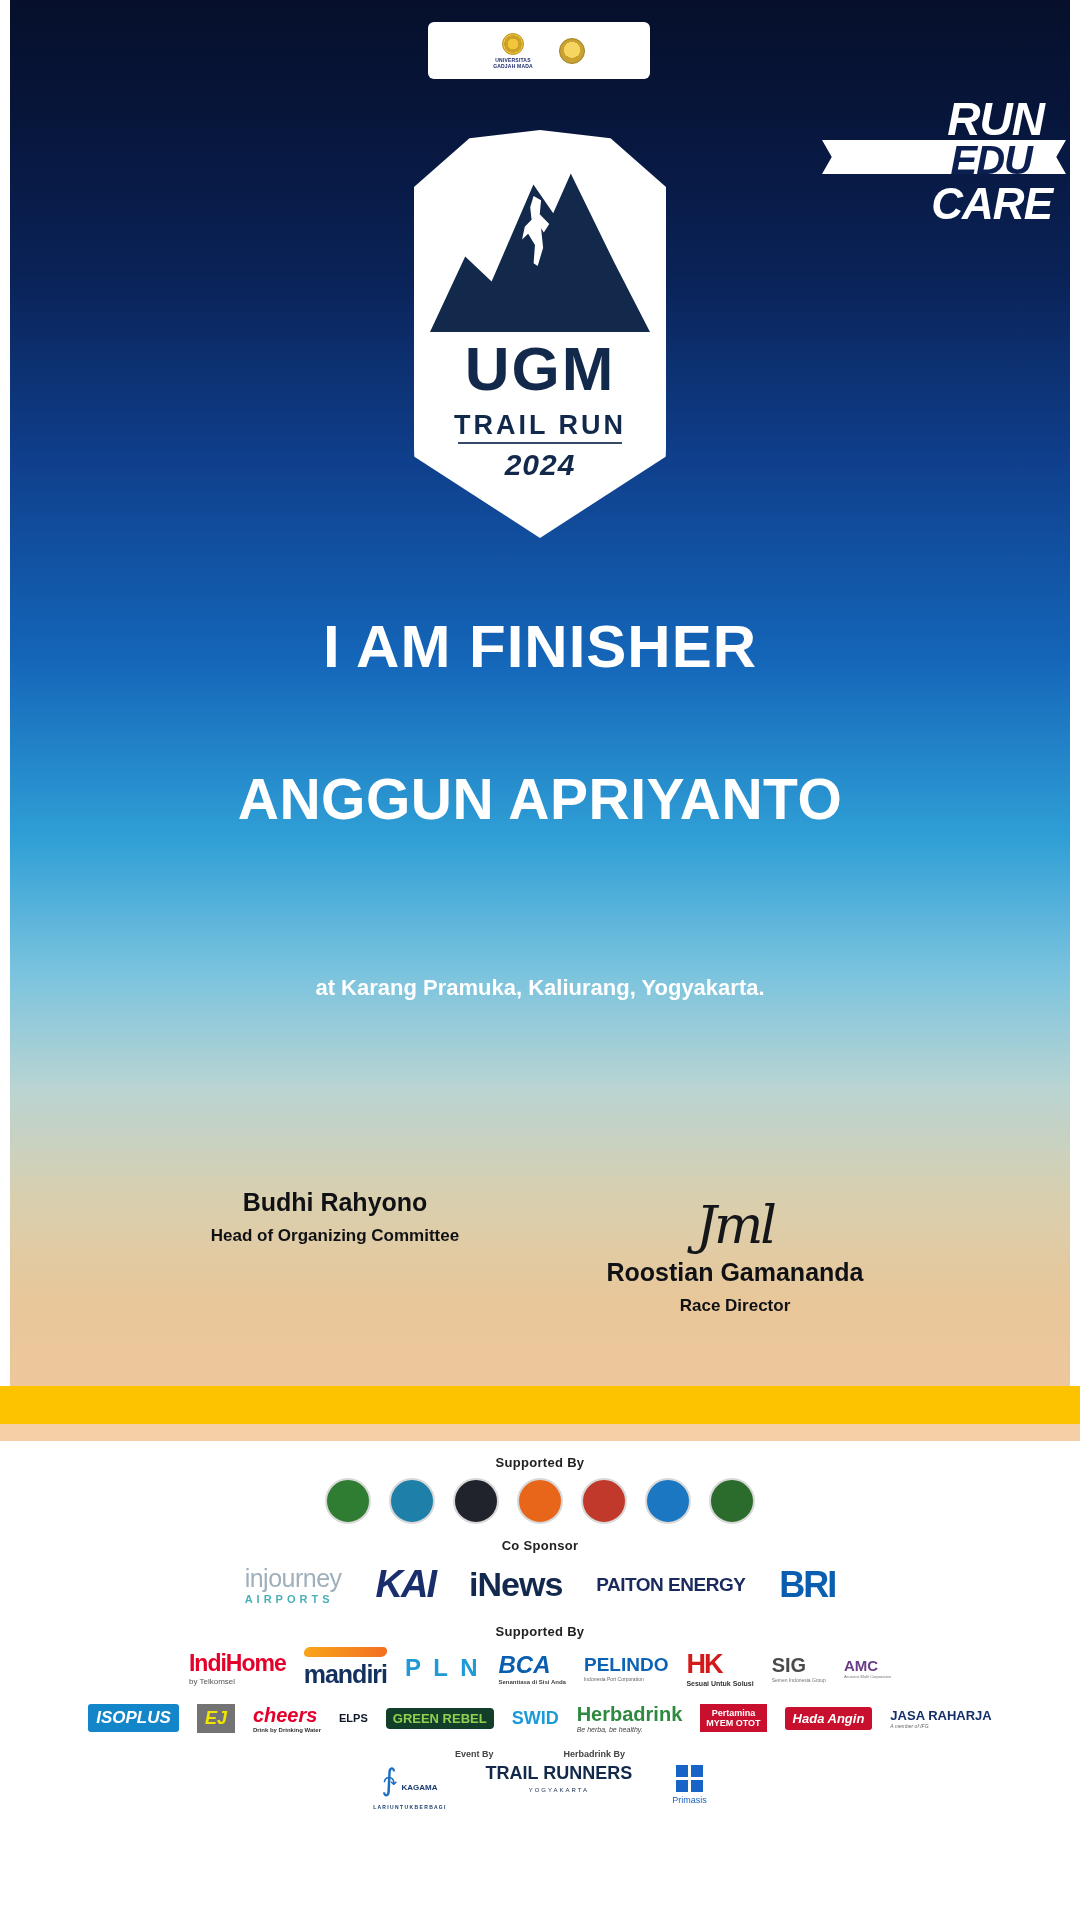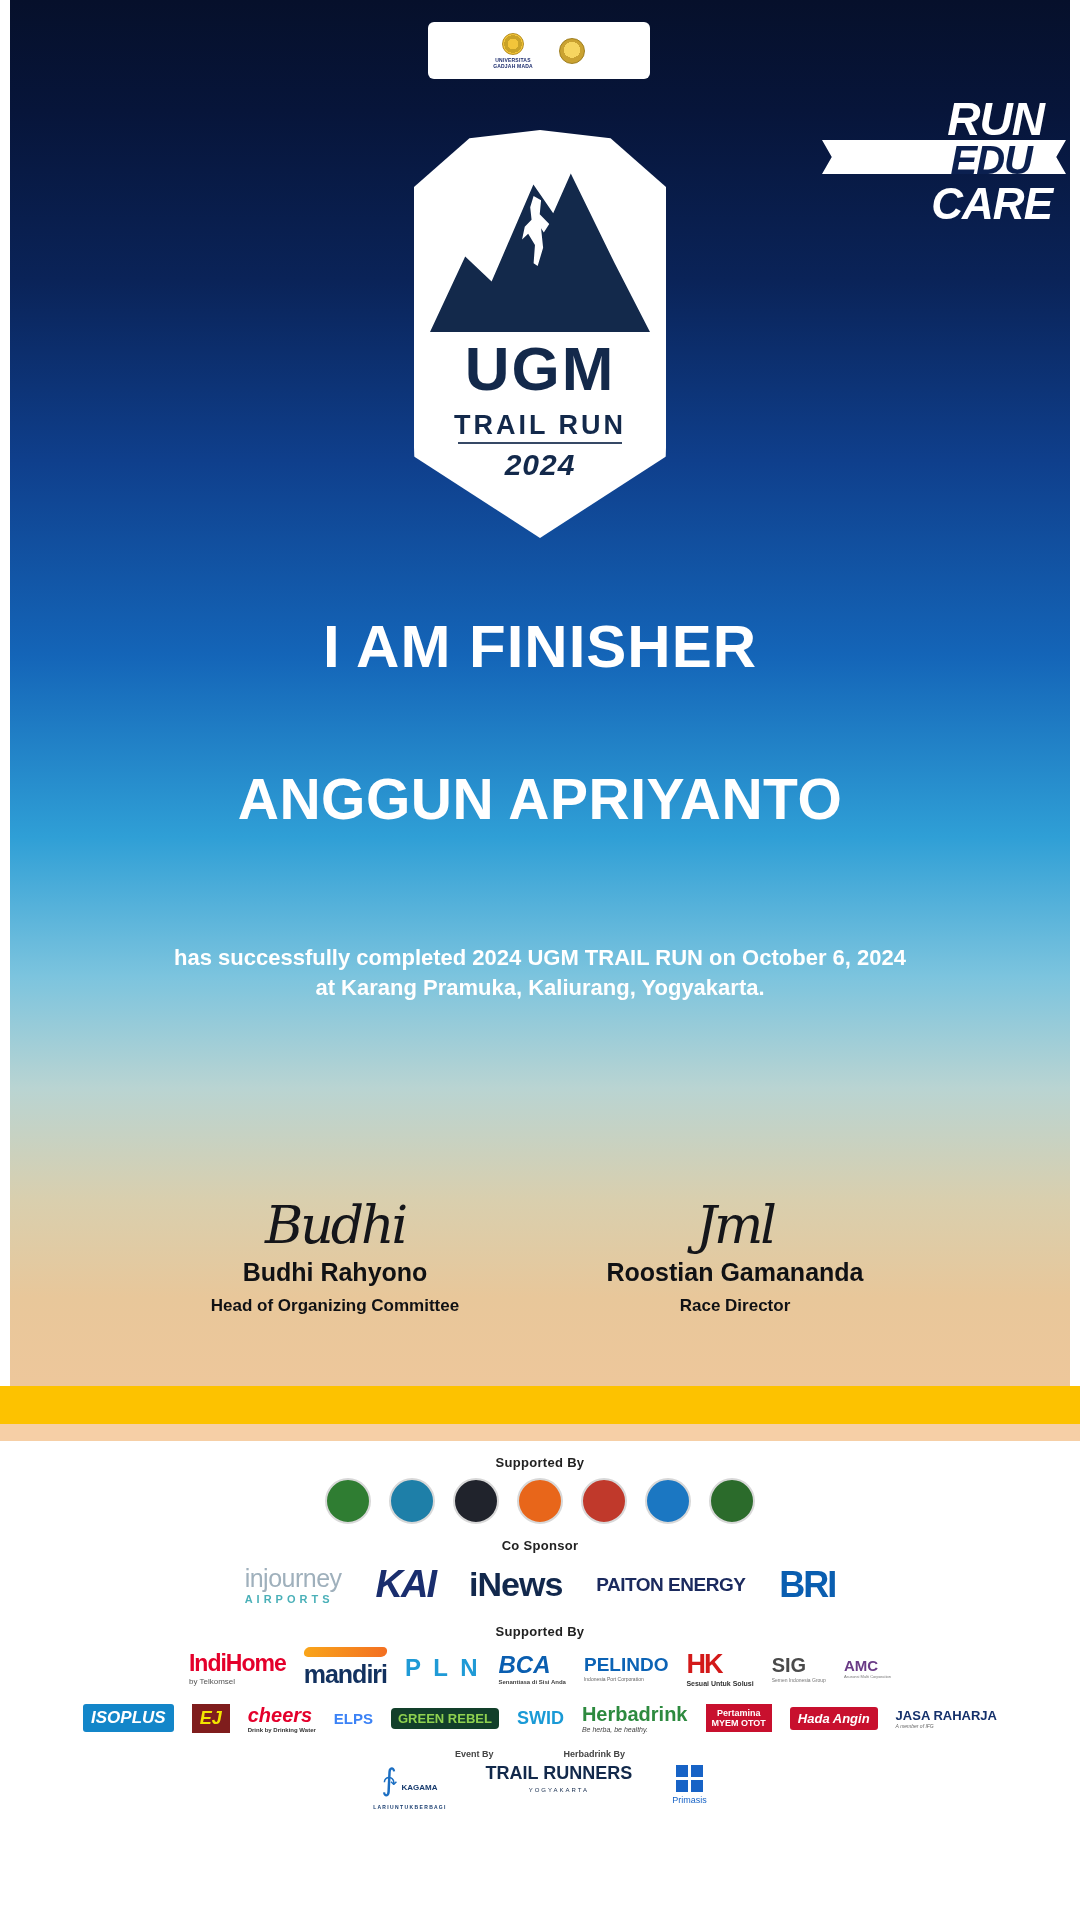--- a/index.html
+++ b/index.html
@@ -420,7 +420,6 @@
 
     <div class="finisher-title">I AM FINISHER</div>
     <div class="participant-name">ANGGUN APRIYANTO</div>
-    <div class="completion-line1">has successfully completed 2024 UGM TRAIL RUN  on October 6, 2024</div>
     <div class="completion-line2">at Karang Pramuka, Kaliurang, Yogyakarta.</div>
 
     <div class="sig sig-left">

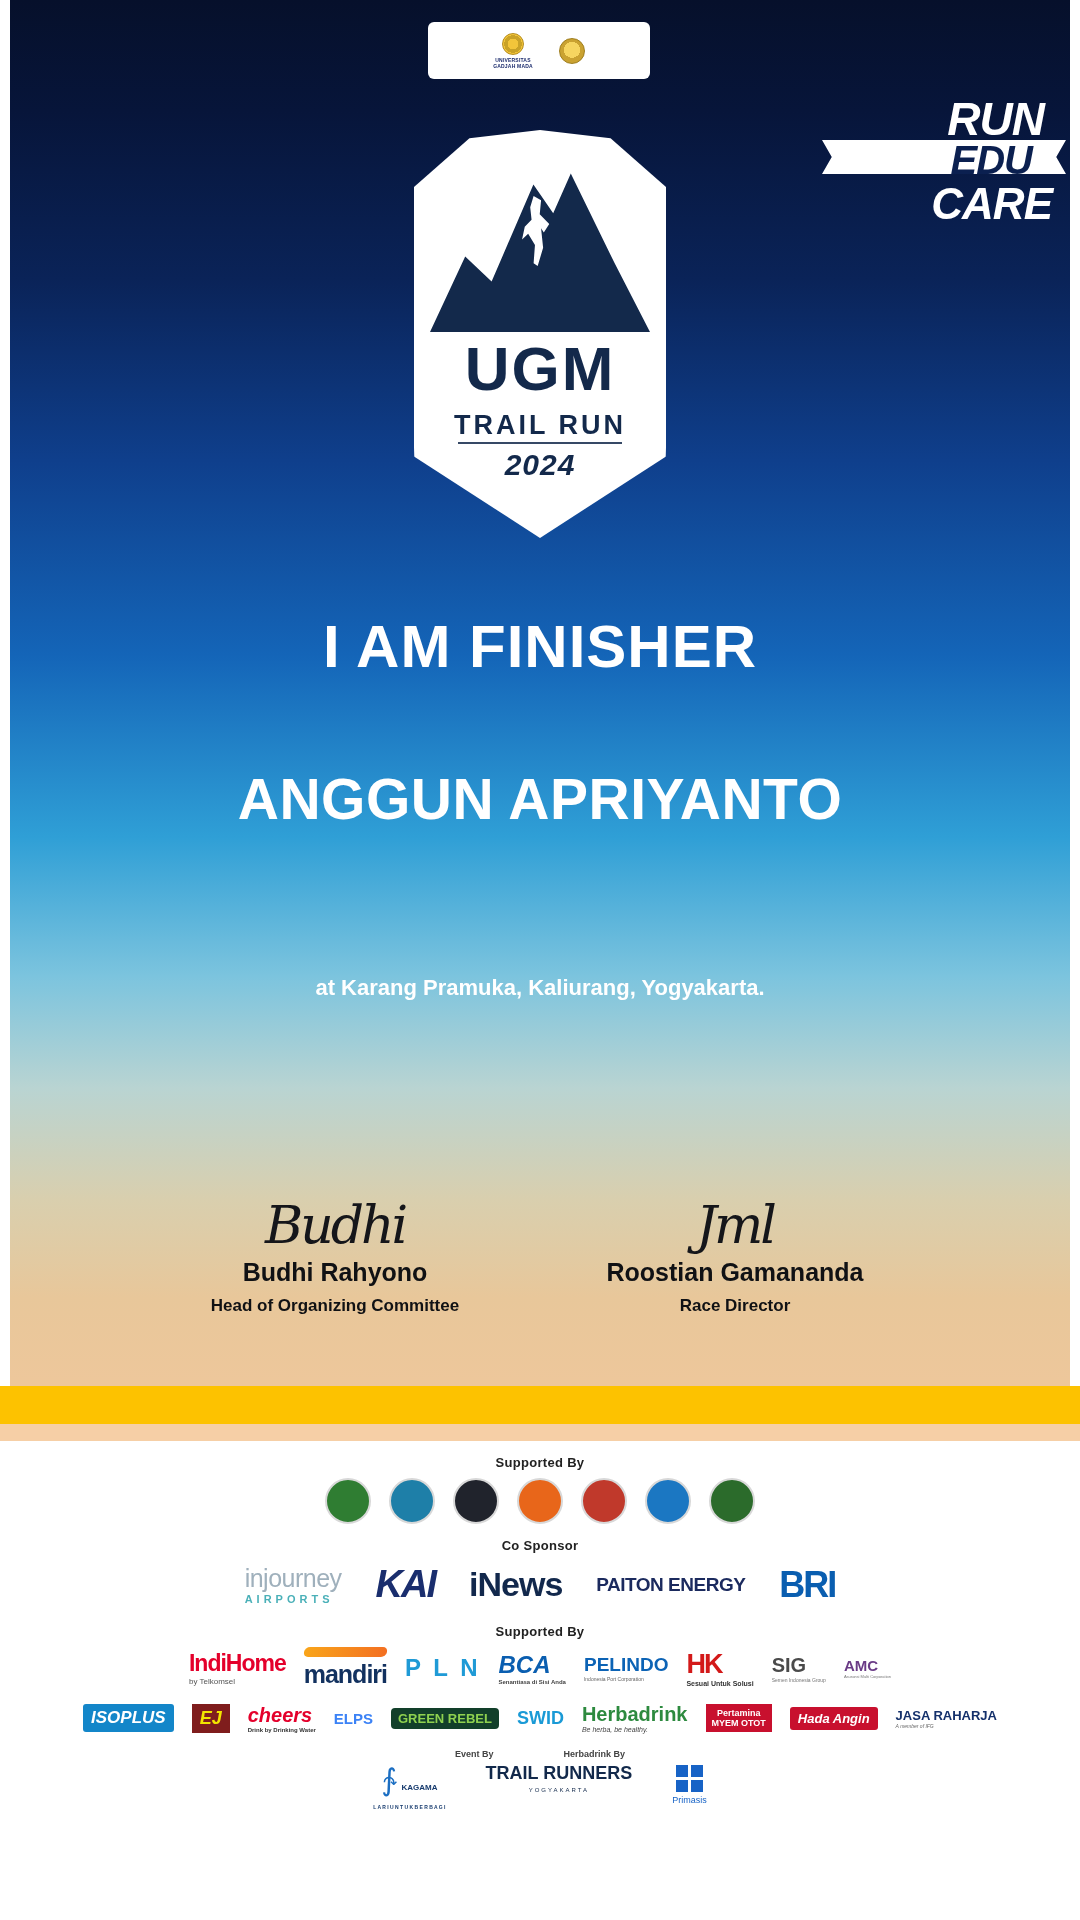--- a/index.html
+++ b/index.html
@@ -423,7 +423,6 @@
     <div class="completion-line2">at Karang Pramuka, Kaliurang, Yogyakarta.</div>
 
     <div class="sig sig-left">
-      <div class="sig-mark">Budhi</div>
       <div class="sig-name">Budhi Rahyono</div>
       <div class="sig-role">Head of Organizing Committee</div>
     </div>

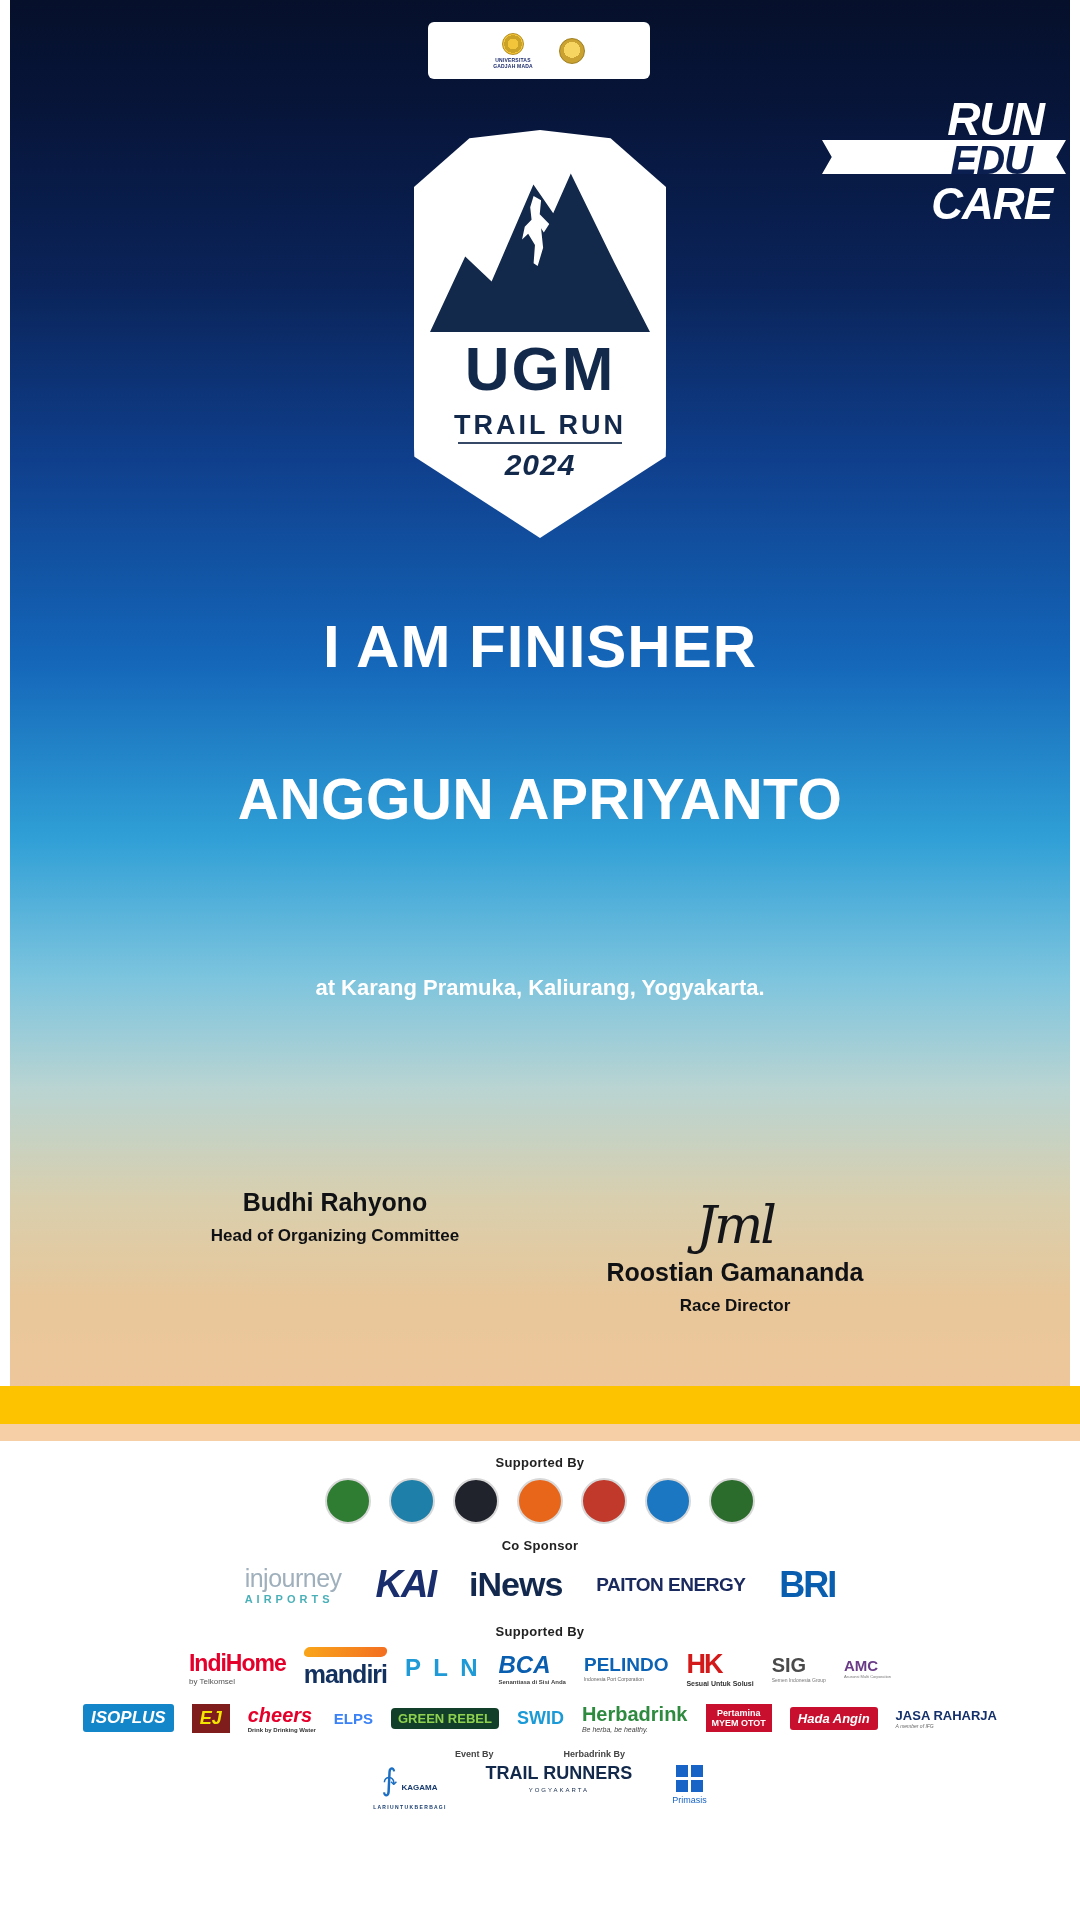--- a/index.html
+++ b/index.html
@@ -345,7 +345,7 @@
 
   .sup3-row { gap: 18px; margin-top: 14px; }
   .l-isoplus { background:#1386c9; color:#fff; font-size: 17px; padding: 4px 8px; border-radius:3px; font-style: italic; }
-  .l-ej { background:#7f1d1d; color:#f2e500; font-size: 18px; padding: 4px 8px; font-style: italic; }
+  .l-ej { background:#737373; color:#f2e500; font-size: 18px; padding: 4px 8px; font-style: italic; }
   .l-cheers { color:#e4002b; font-size: 20px; font-style: italic; }
   .l-cheers small { display:block; font-size: 6px; color:#333; font-style: normal; }
   .l-elps { color:#3b82f6; font-size: 15px; font-weight: bold; }

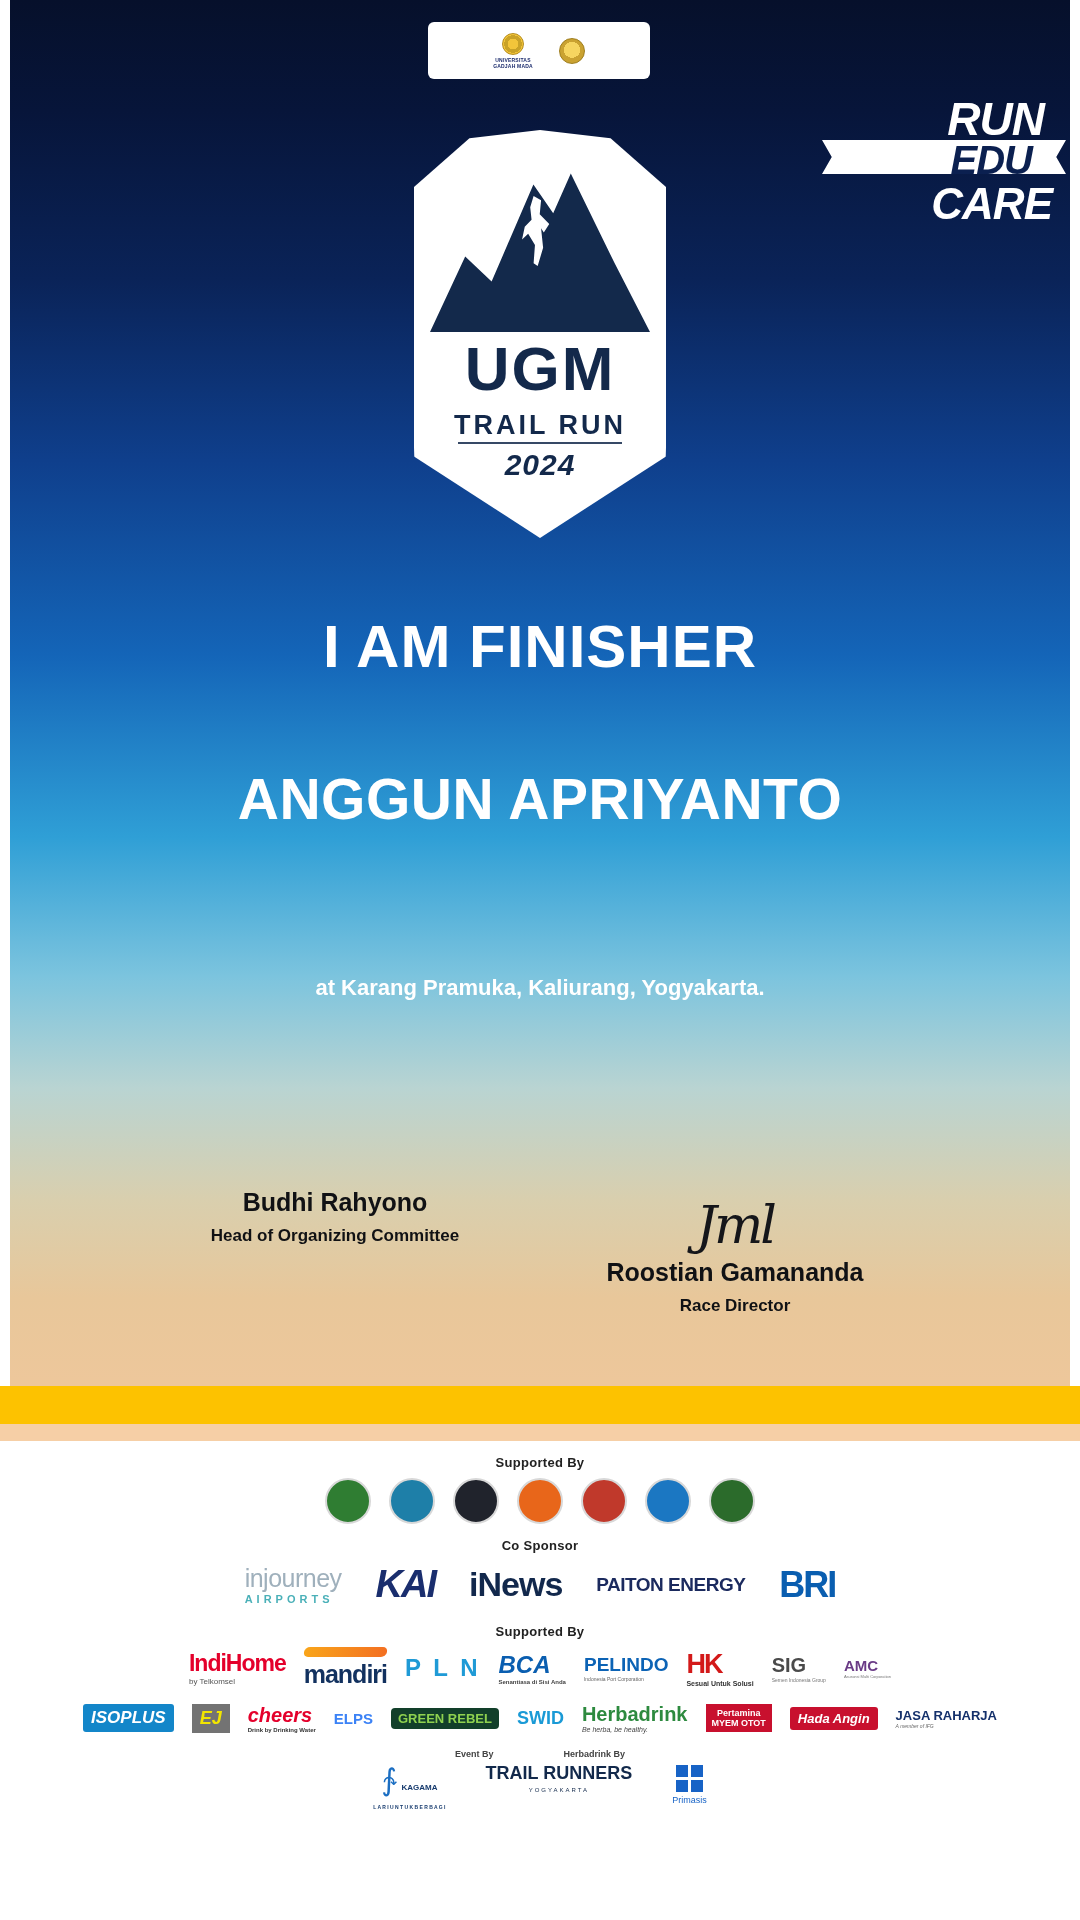--- a/index.html
+++ b/index.html
@@ -348,7 +348,7 @@
   .l-ej { background:#737373; color:#f2e500; font-size: 18px; padding: 4px 8px; font-style: italic; }
   .l-cheers { color:#e4002b; font-size: 20px; font-style: italic; }
   .l-cheers small { display:block; font-size: 6px; color:#333; font-style: normal; }
-  .l-elps { color:#3b82f6; font-size: 15px; font-weight: bold; }
+  .l-elps { color:#0f172a; font-size: 11px; font-weight: bold; }
   .l-greenrebel { background:#123f2a; color:#8fd14f; font-size: 13px; padding: 5px 7px; border-radius: 4px; line-height: 11px; text-align:center;}
   .l-swid { color:#1a9ad6; font-size: 18px; font-weight: bold; }
   .l-herbadrink { color:#2d8a3f; font-size: 20px; font-weight: bold; }

